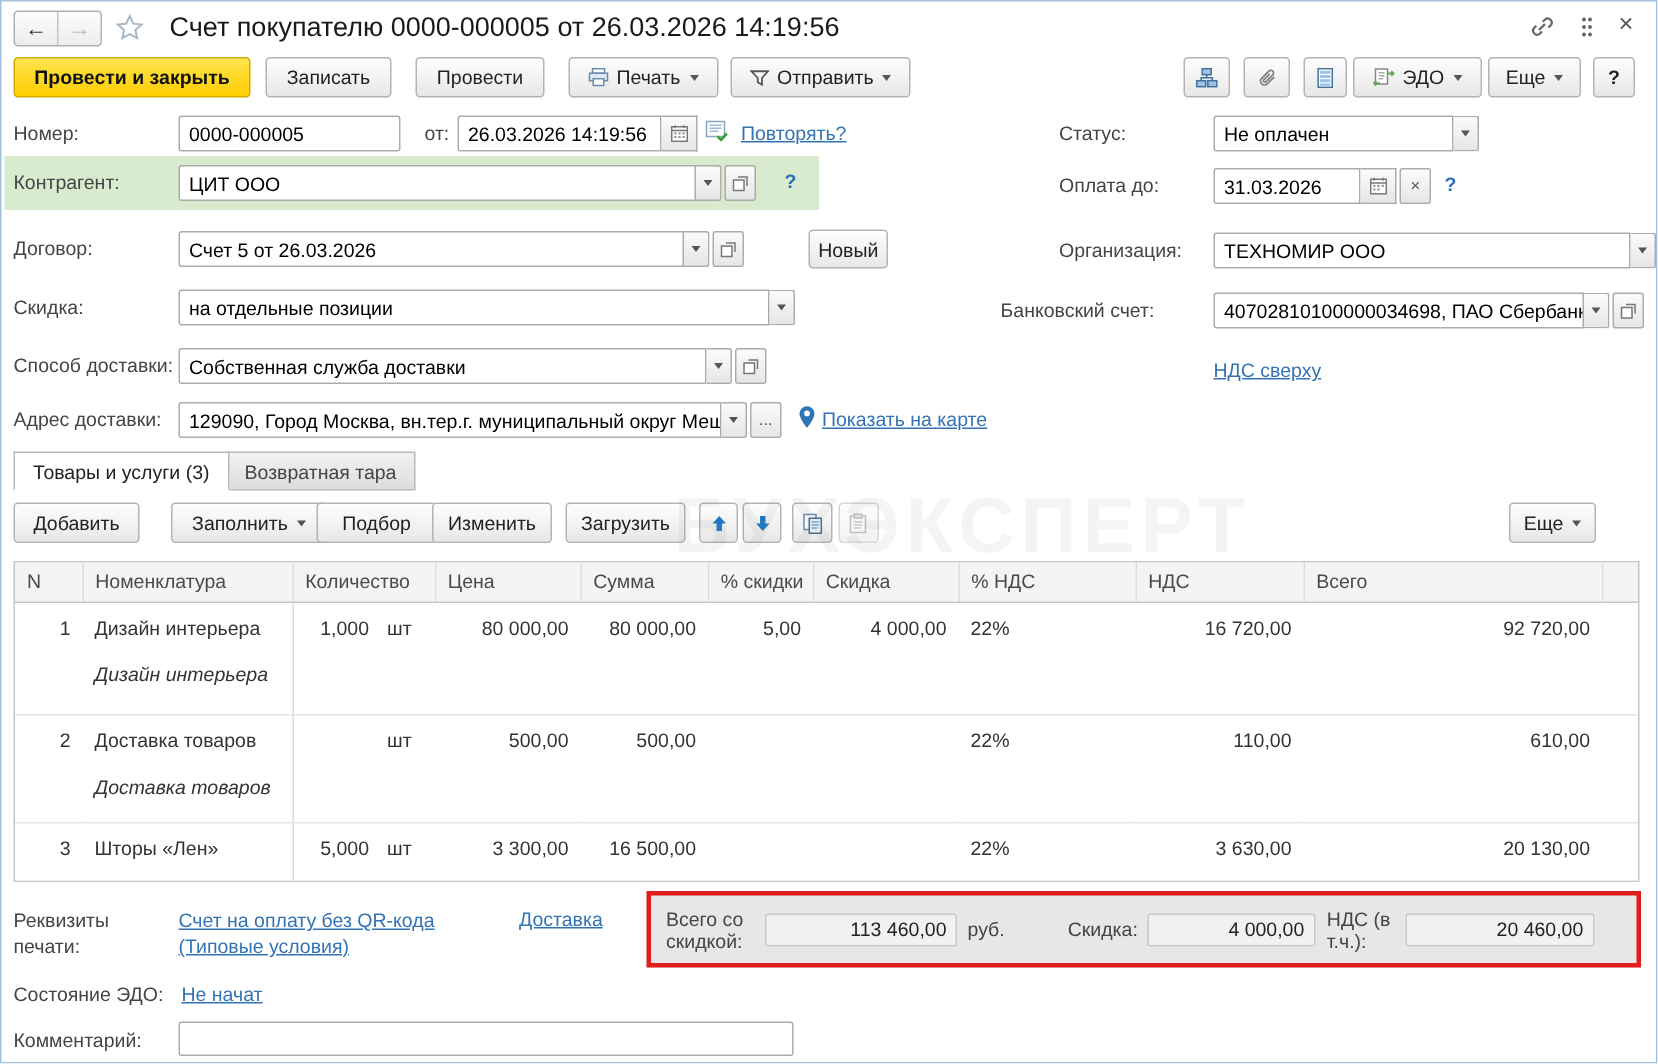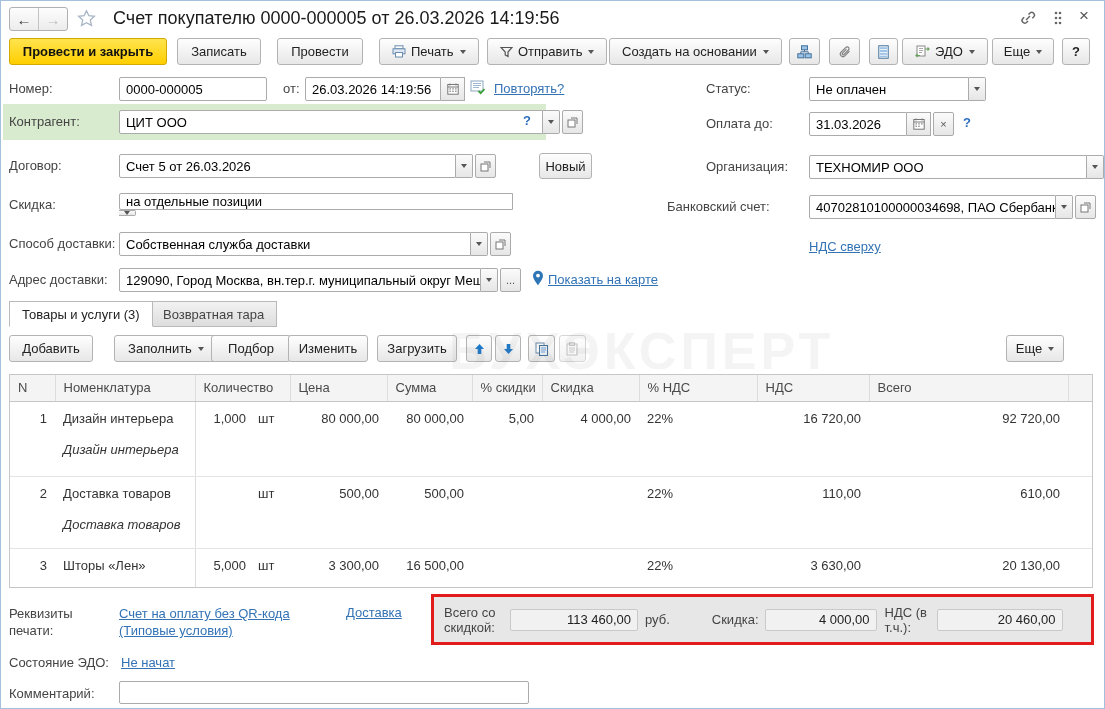--- a/index.html
+++ b/index.html
@@ -123,10 +123,6 @@
       <span class="caret"></span>
   </div>
 
-  <div class="abs btn" style="left:608px;top:37px;">
-    <span>Создать на основании</span>
-      <span class="caret"></span>
-  </div>
 
   <div class="abs btn icon-btn" style="left:788px;top:37px;width:31px;">
     <span style="display:flex;">

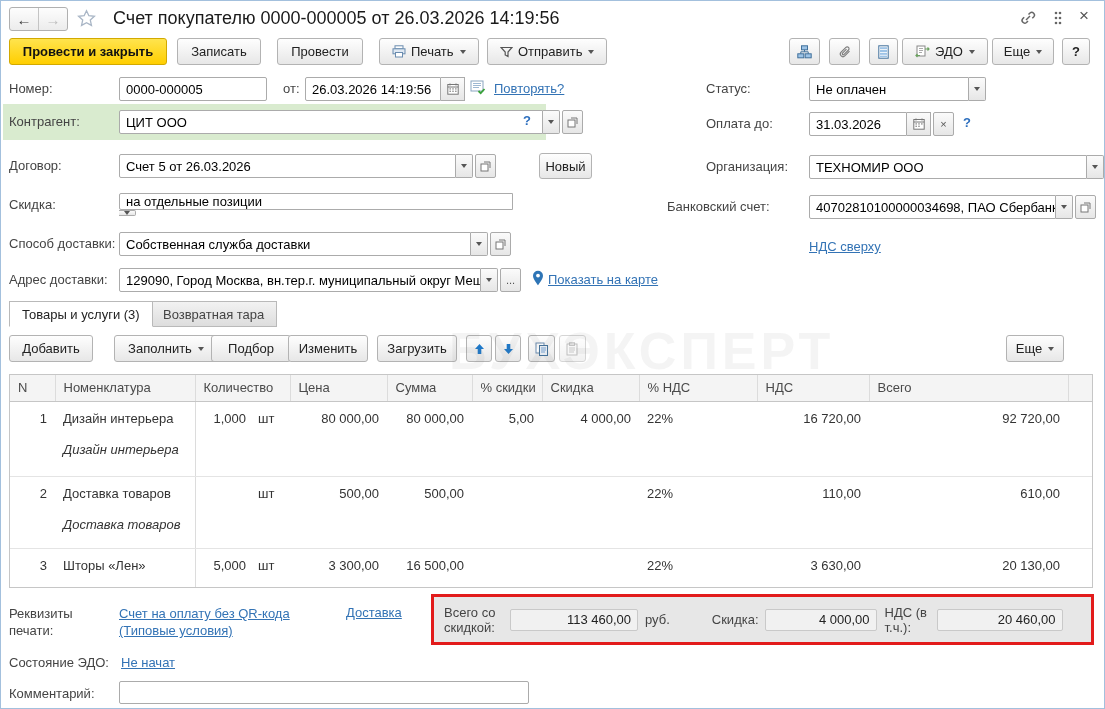--- a/index.html
+++ b/index.html
@@ -210,7 +210,7 @@
   <div class="abs green-band" style="left:2px;top:103px;width:543px;height:36px;"></div>
   <div class="abs lbl" style="left:8px;top:113px;">Контрагент:</div>
   <div class="abs field" style="left:118px;top:109px;">
-    <div class="input" style="width:424px;">ЦИТ ООО</div>
+    <div class="input" style="width:345px;">ЦИТ ООО</div>
     <div class="dd">
         <span class="caret"></span>
       </div>

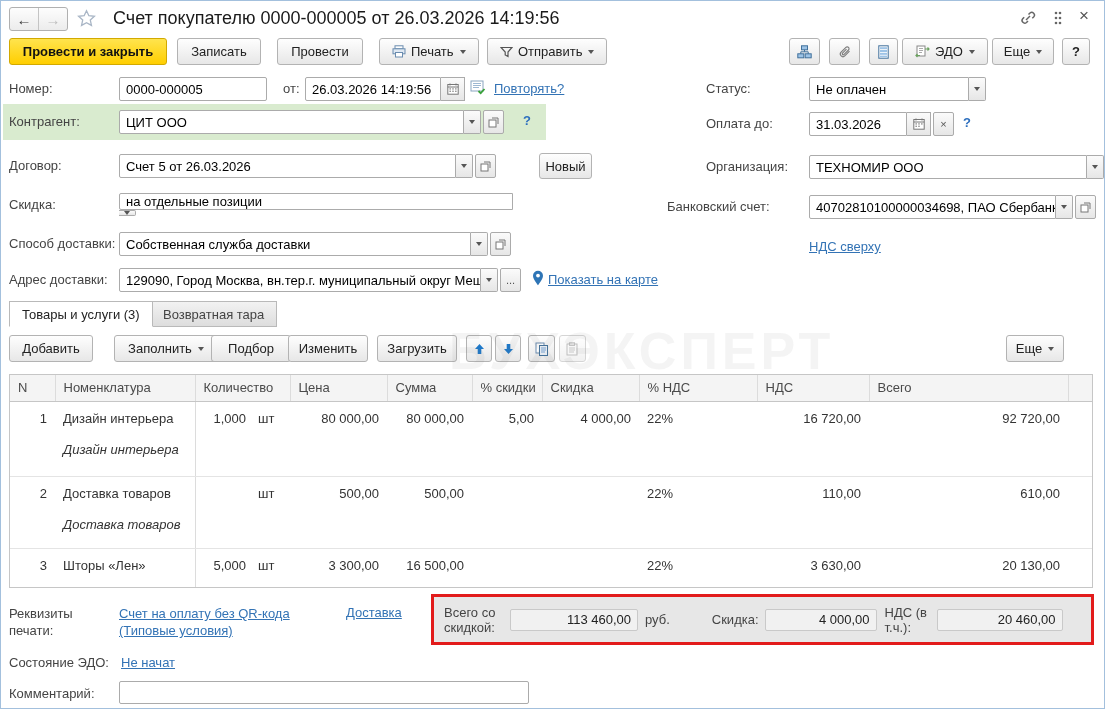--- a/index.html
+++ b/index.html
@@ -239,7 +239,7 @@
   <div class="abs btn" style="left:538px;top:152px;width:53px;height:26px;">Новый</div>
 
   <div class="abs lbl" style="left:8px;top:196px;">Скидка:</div>
-  <div class="abs field" style="left:118px;top:192px;flex-direction:column;">
+  <div class="abs field" style="left:118px;top:192px;">
     <div class="input" style="width:394px;">на отдельные позиции</div>
     <div class="dd">
         <span class="caret"></span>

